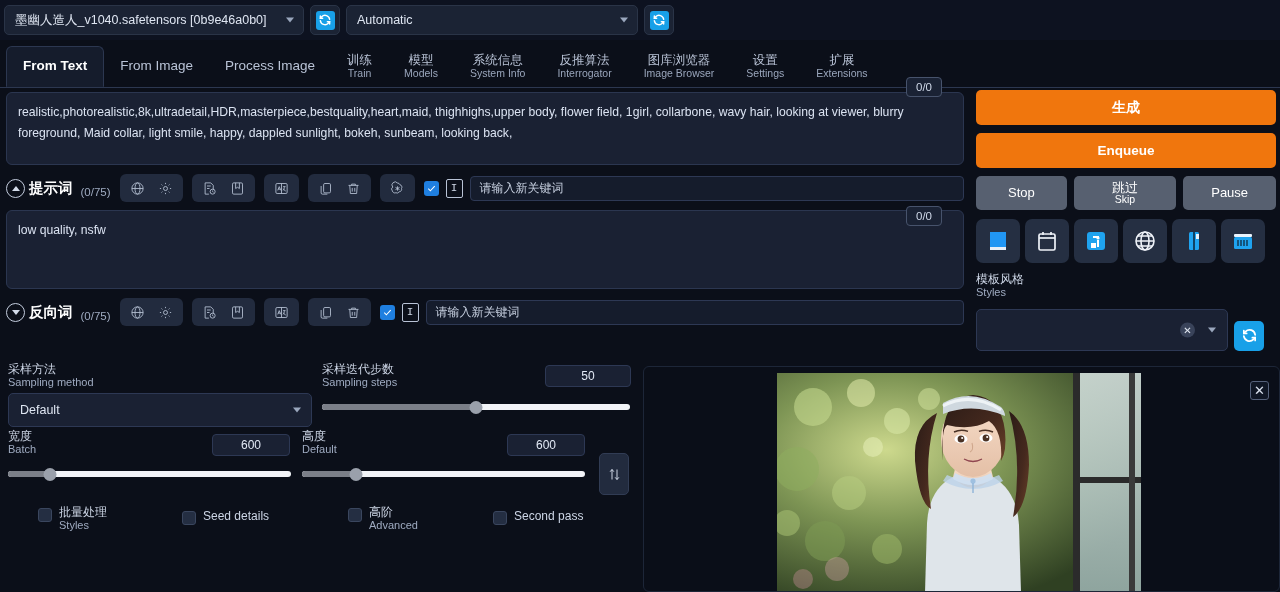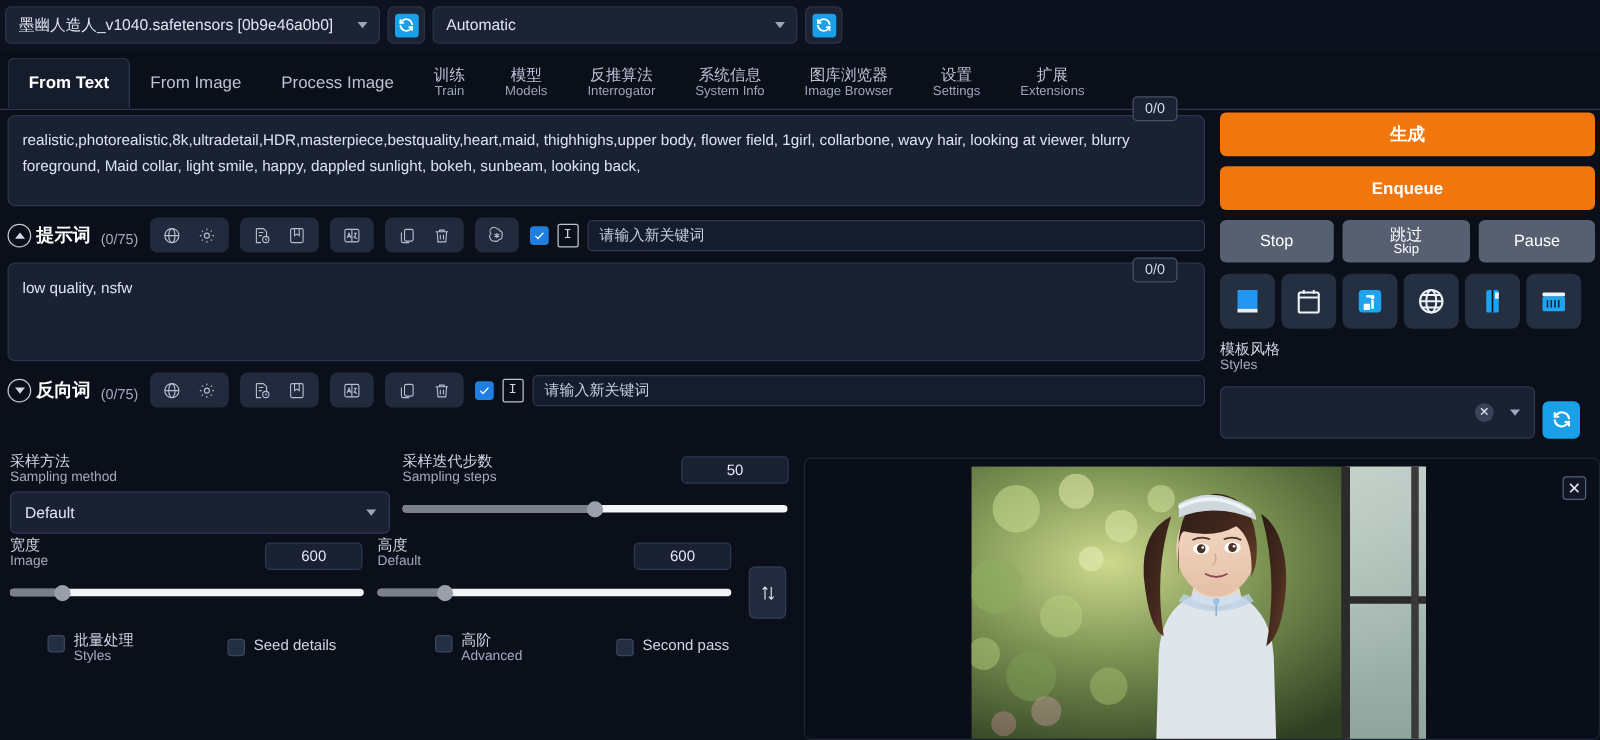--- a/index.html
+++ b/index.html
@@ -301,12 +301,12 @@
       <span class="en">Models</span>
     </div>
     <div class="tab">
+      <span class="cn">系统信息</span>
+      <span class="en">System Info</span>
+    </div>
+    <div class="tab">
       <span class="cn">反推算法</span>
       <span class="en">Interrogator</span>
-    </div>
-    <div class="tab">
-      <span class="cn">系统信息</span>
-      <span class="en">System Info</span>
     </div>
     <div class="tab">
       <span class="cn">图库浏览器</span>

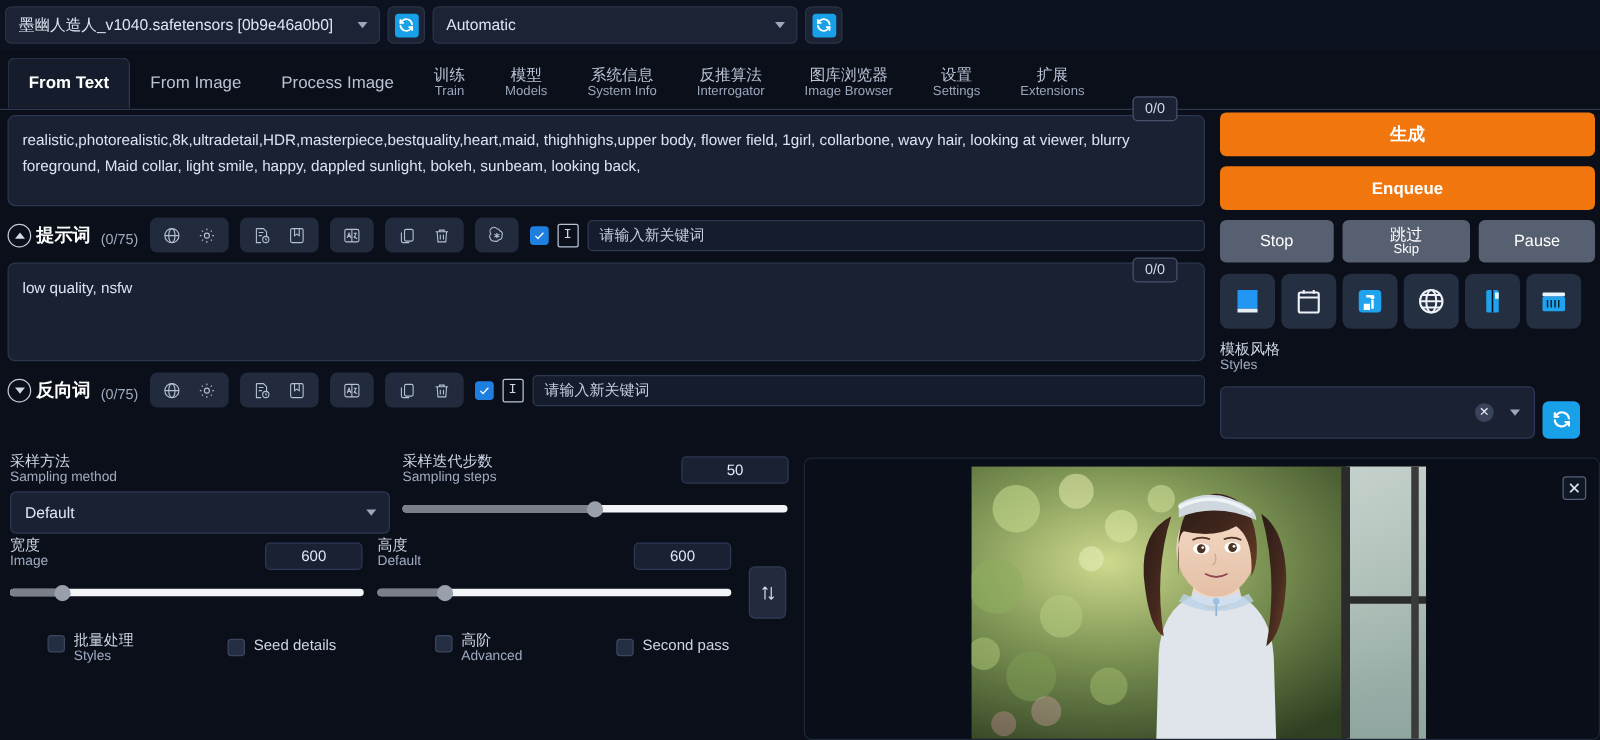--- a/index.html
+++ b/index.html
@@ -530,7 +530,7 @@
     <div style="position:relative; height:62px; margin-top:18px;">
       <div class="lbl2" style="position:absolute; left:2px; top:0px;">
         <span class="cn">宽度</span>
-        <span class="en">Image</span>
+        <span class="en">Batch</span>
       </div>
       <div class="numbox" style="position:absolute; left:206px; top:4px; width:78px;">600</div>
       <div class="slider" style="position:absolute; left:2px; top:40px; width:283px;">

